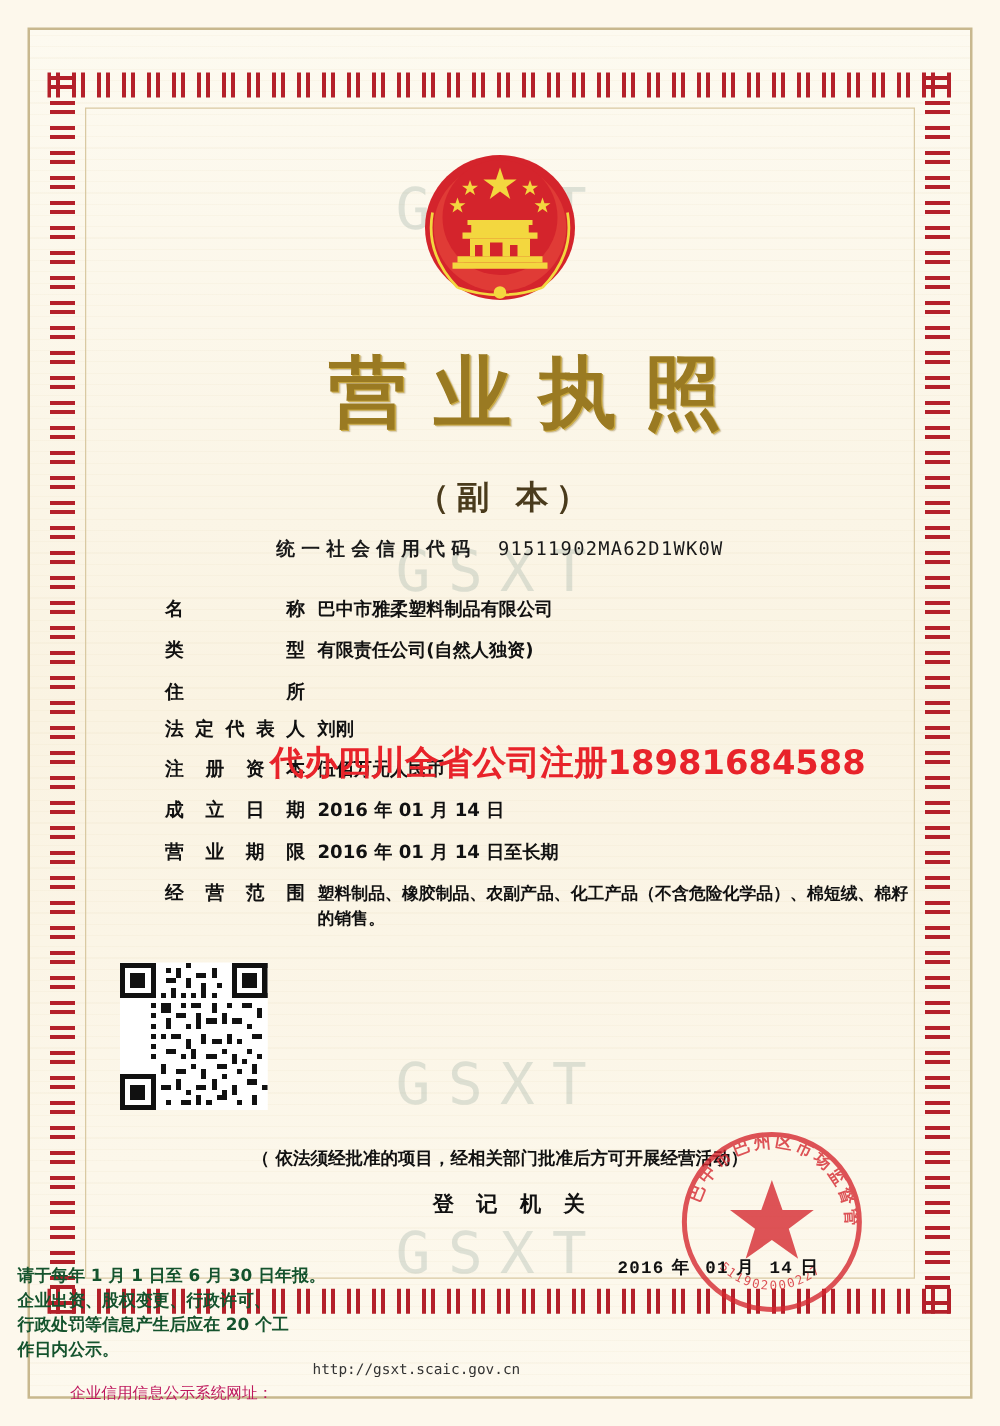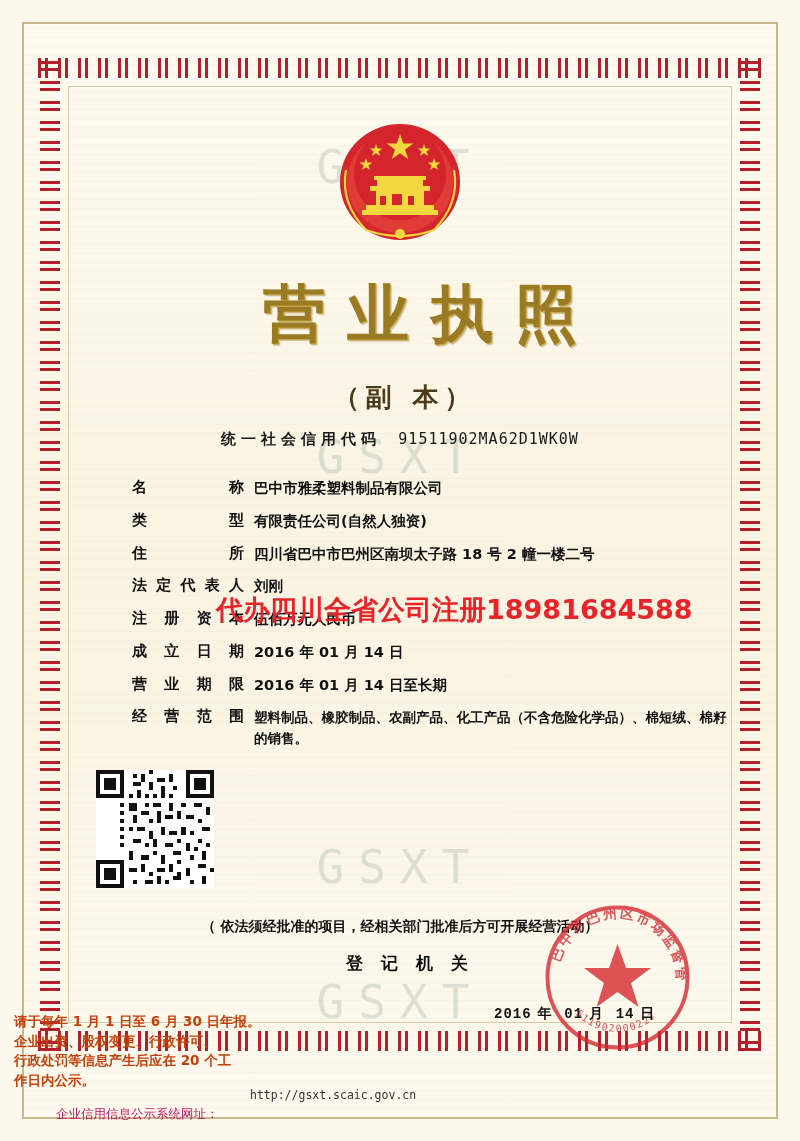--- a/index.html
+++ b/index.html
@@ -365,7 +365,6 @@
         <span>住</span>
           <span>所</span>
       </div>
-      <div class="v">四川省巴中市巴州区南坝太子路 18 号 2 幢一楼二号</div>
     </div>
     <div class="field">
       <div class="k">

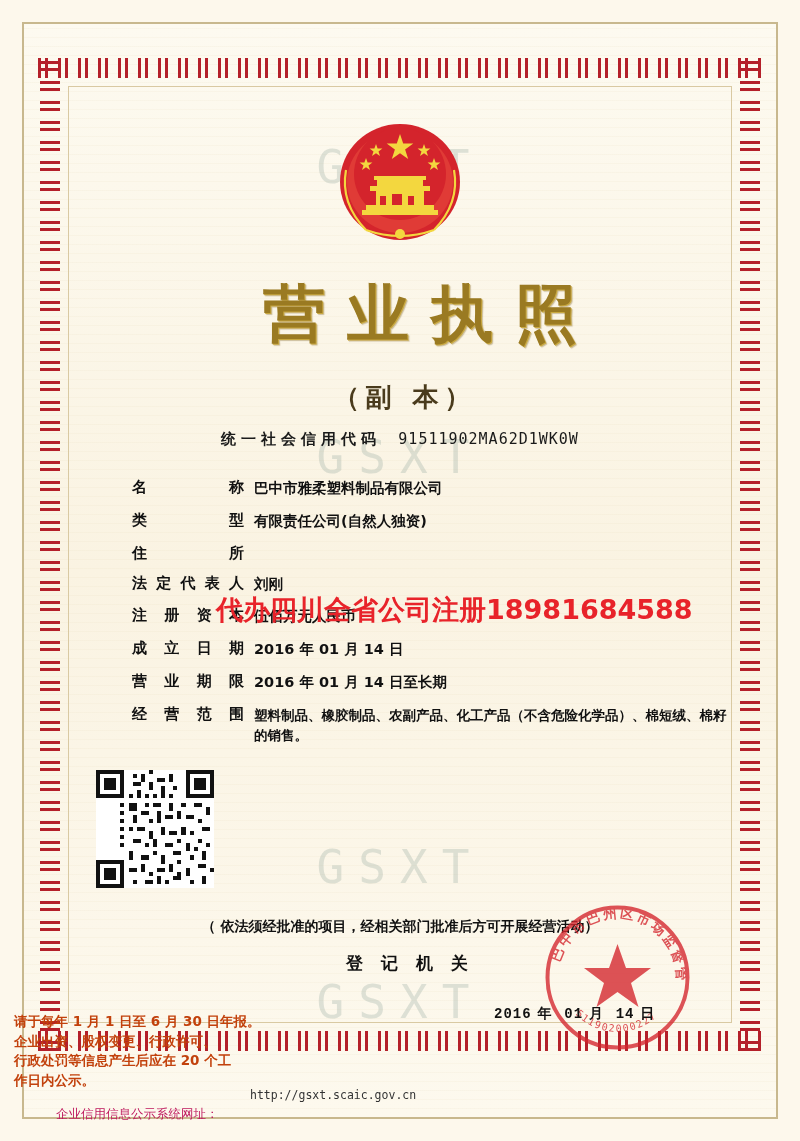--- a/index.html
+++ b/index.html
@@ -249,7 +249,7 @@
     font-family: "DejaVu Sans", sans-serif;
     font-size: 13.5px;
     font-weight: bold;
-    color: #c2410c;
+    color: #14532d;
     line-height: 1.45;
   }
 

